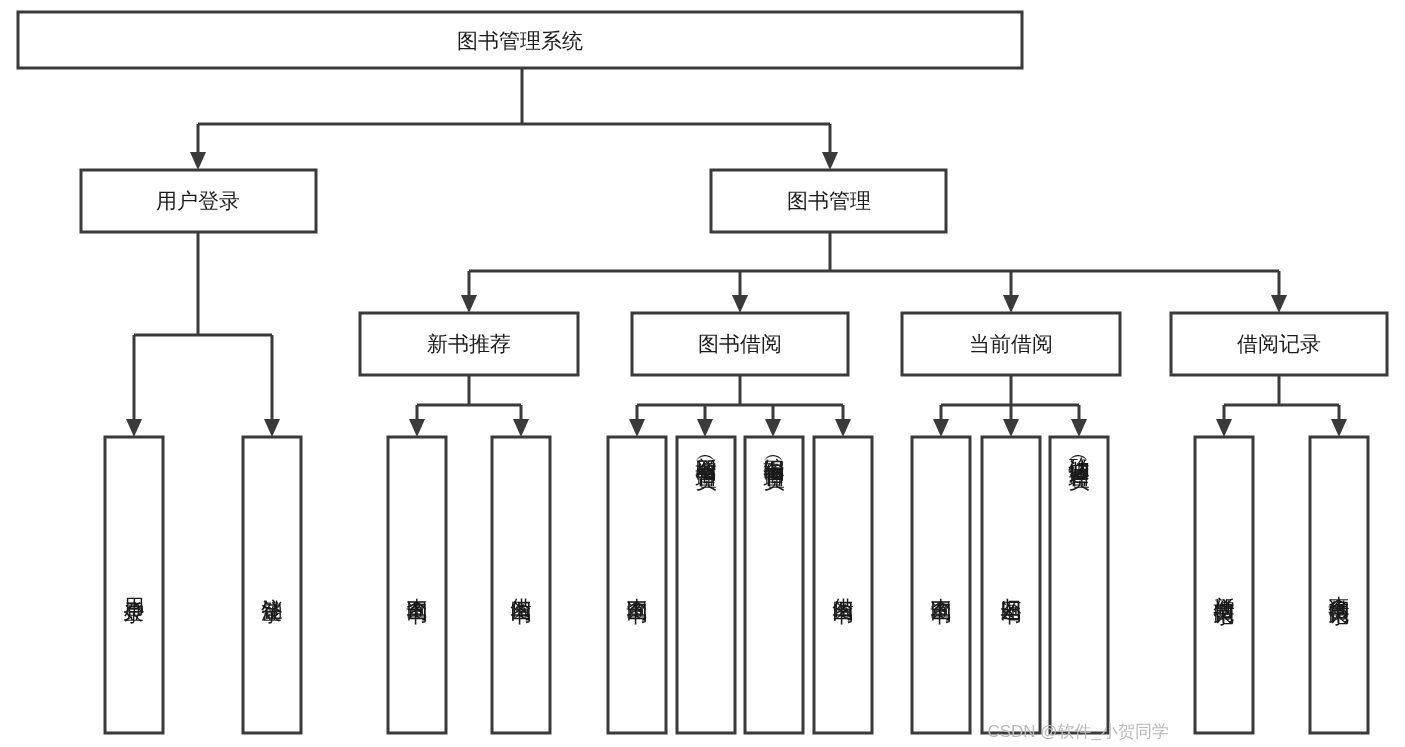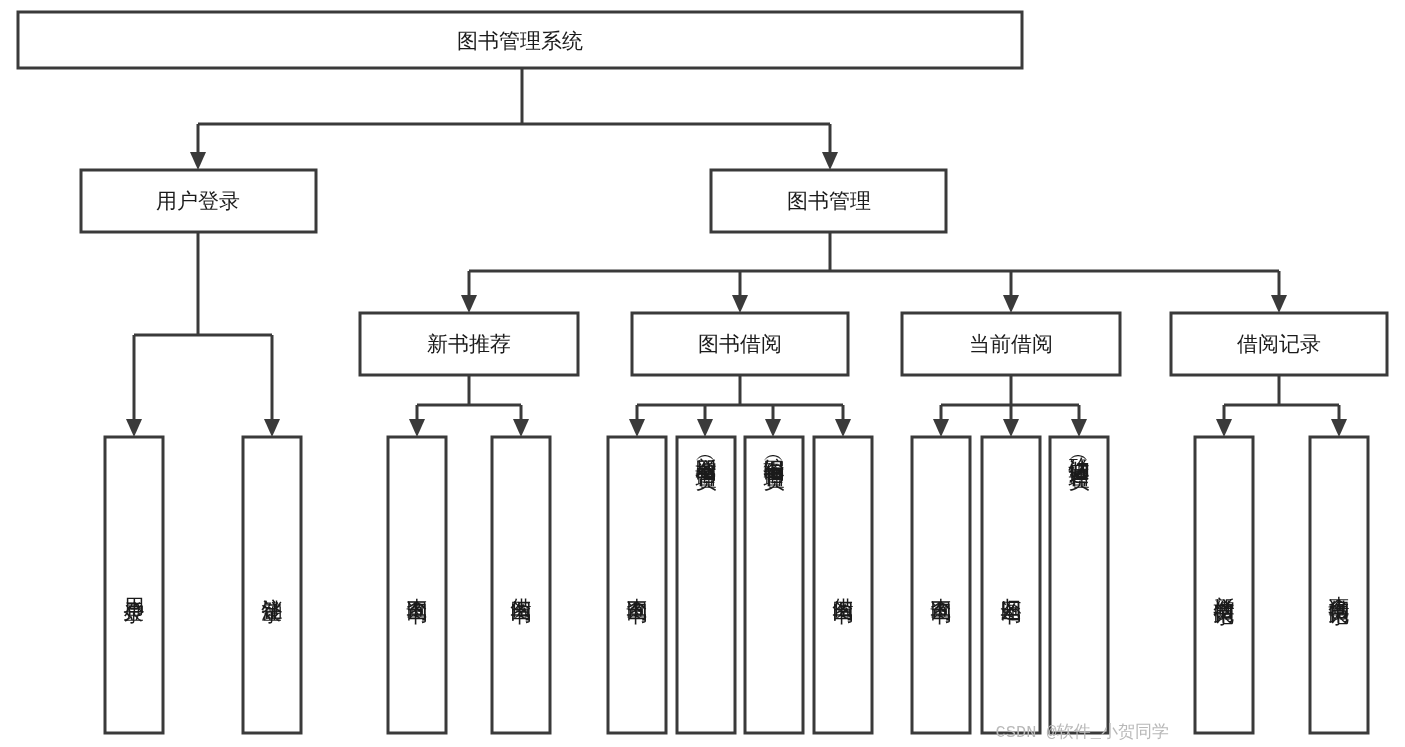--- a/index.html
+++ b/index.html
@@ -75,7 +75,7 @@
     position: absolute;
     right: 8px;
     bottom: 4px;
-    font-family: Liberation Mono, monospace;
+    font-family: Liberation Sans, sans-serif;
     font-size: 17px;
     color: #b9b9b9;
     white-space: nowrap;

